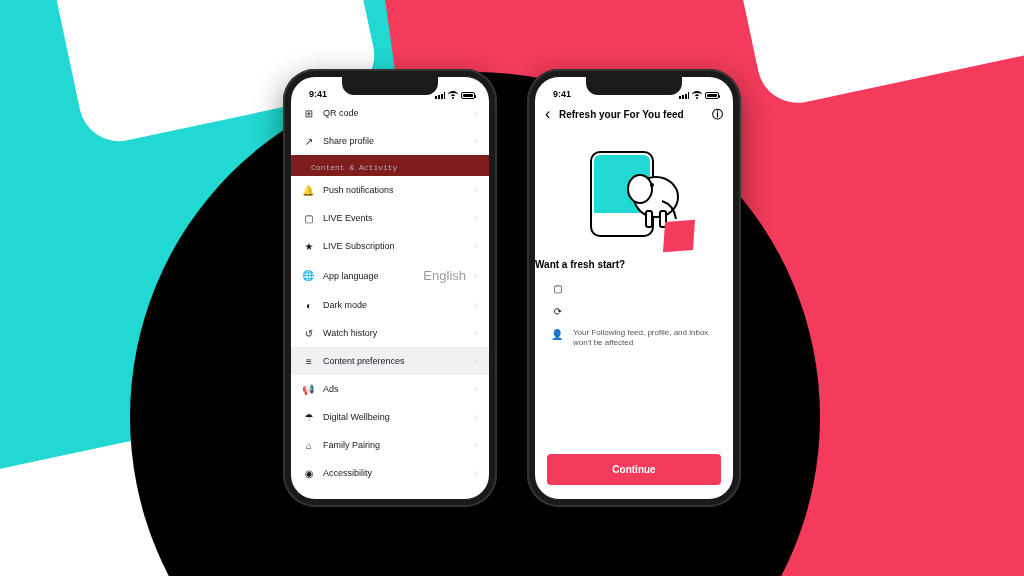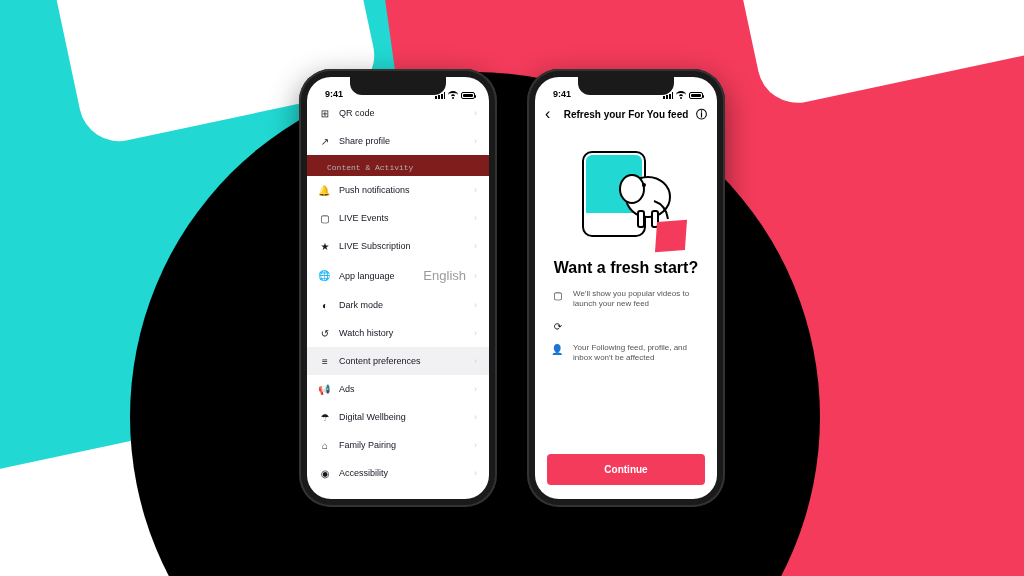--- a/index.html
+++ b/index.html
@@ -61,7 +61,7 @@
     gap: 30px;
   }
   .phone {
-    width: 198px;
+    width: 214px;
     height: 438px;
     background: #1a1a1a;
     border-radius: 32px;

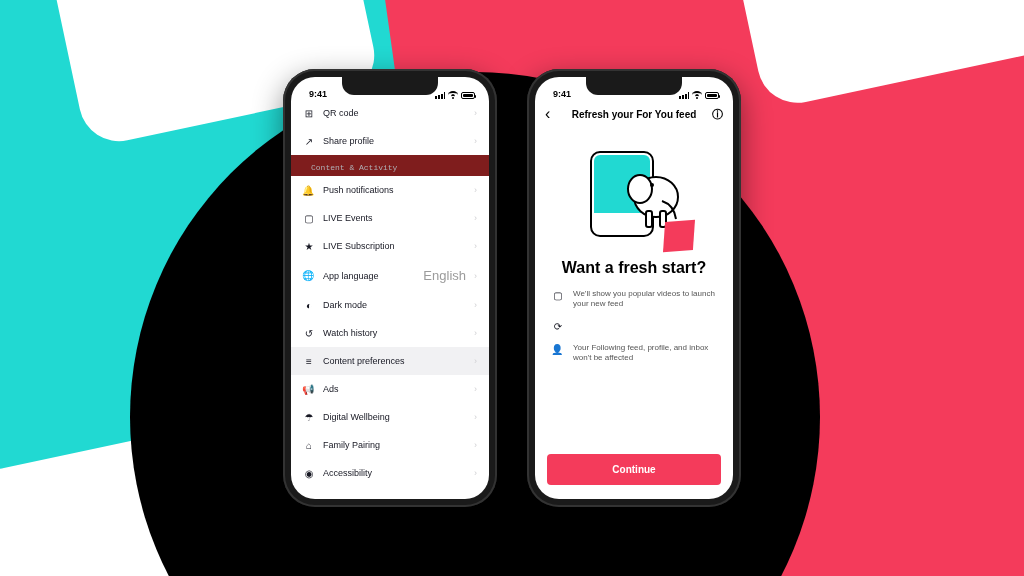--- a/index.html
+++ b/index.html
@@ -158,7 +158,7 @@
     font-size: 10px;
     font-weight:600;
   }
-  .nav-bar .title { flex:1; text-align:center; }
+  .nav-bar .title { flex:1; text-align:left; }
   .illus {
     margin: 18px auto 12px;
     width: 120px; height: 100px;

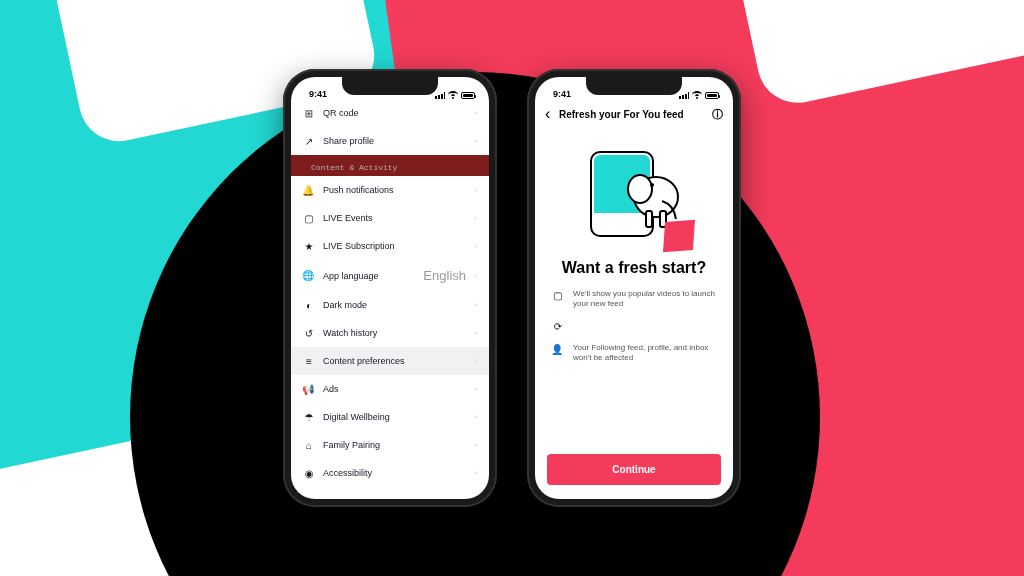--- a/index.html
+++ b/index.html
@@ -180,7 +180,7 @@
     background:#f43b5b; transform:skewY(-8deg) rotate(4deg);
   }
   .headline{
-    text-align:center; font-weight:700; font-size:16px; margin:6px 0 12px;
+    font-weight:700; font-size:10px; margin:6px 0 12px;
   }
   .benefits{ padding: 0 16px; display:flex; flex-direction:column; gap:10px; }
   .benefit{ display:flex; gap:8px; font-size:8px; color:#555; line-height:1.3; }

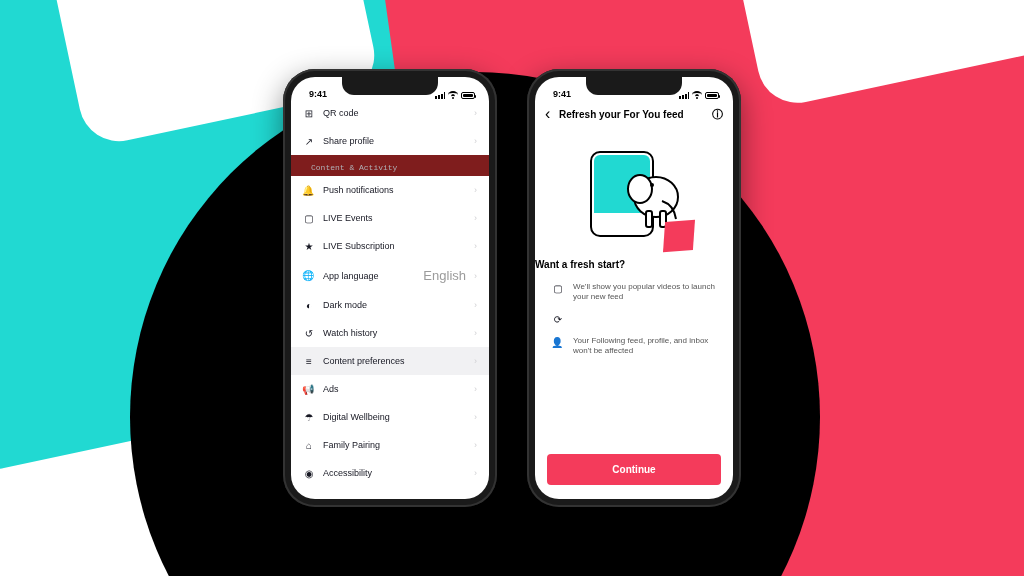--- a/index.html
+++ b/index.html
@@ -336,7 +336,6 @@
       <div class="benefits" id="benefits">
           <div class="benefit">
             <span class="bicon">▢</span>
-            <span class="btxt">We'll show you popular videos to launch your new feed</span>
           </div>
           <div class="benefit">
             <span class="bicon">⟳</span>

